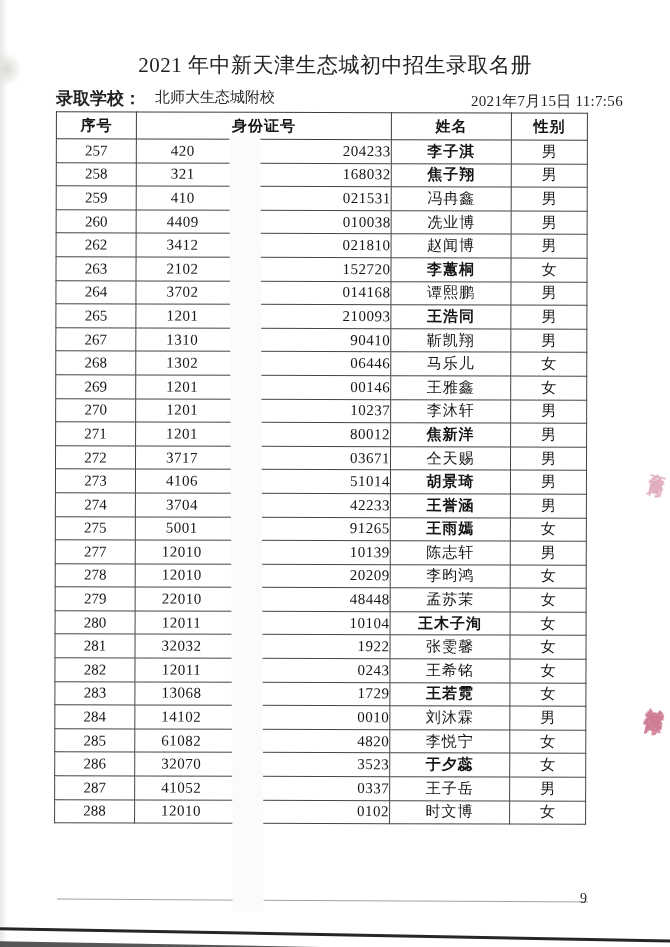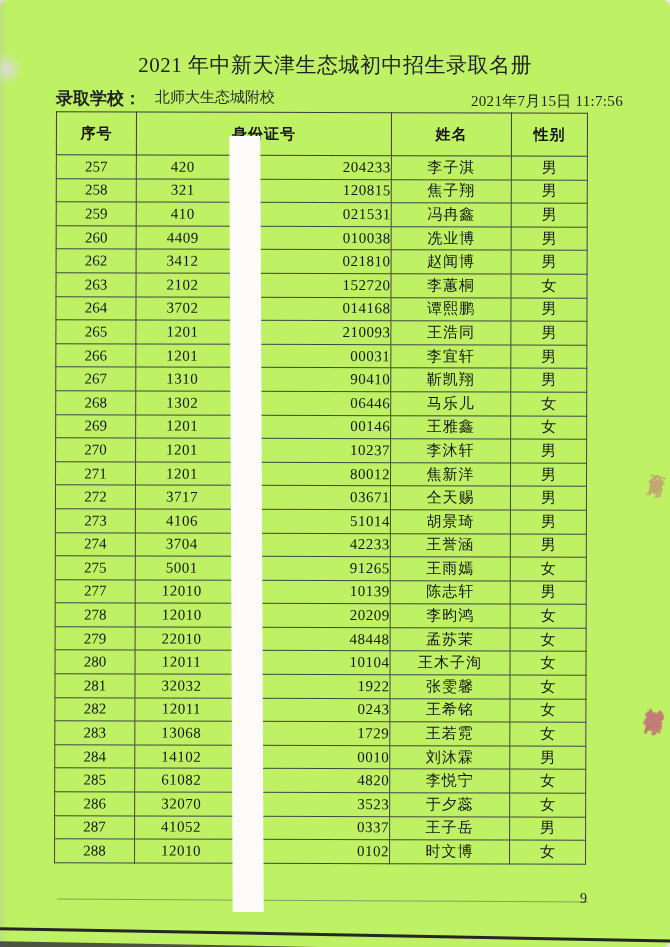--- a/index.html
+++ b/index.html
@@ -9,7 +9,7 @@
     font-family:"Liberation Serif","DejaVu Serif",serif;
   }
   .page{
-    position:absolute;inset:0;background:#bef264;color:#1d1d1d;border-radius:8px;
+    position:absolute;inset:0;background:#ffffff;color:#1d1d1d;
   }
   .title{
     position:absolute;top:51px;left:0;width:100%;

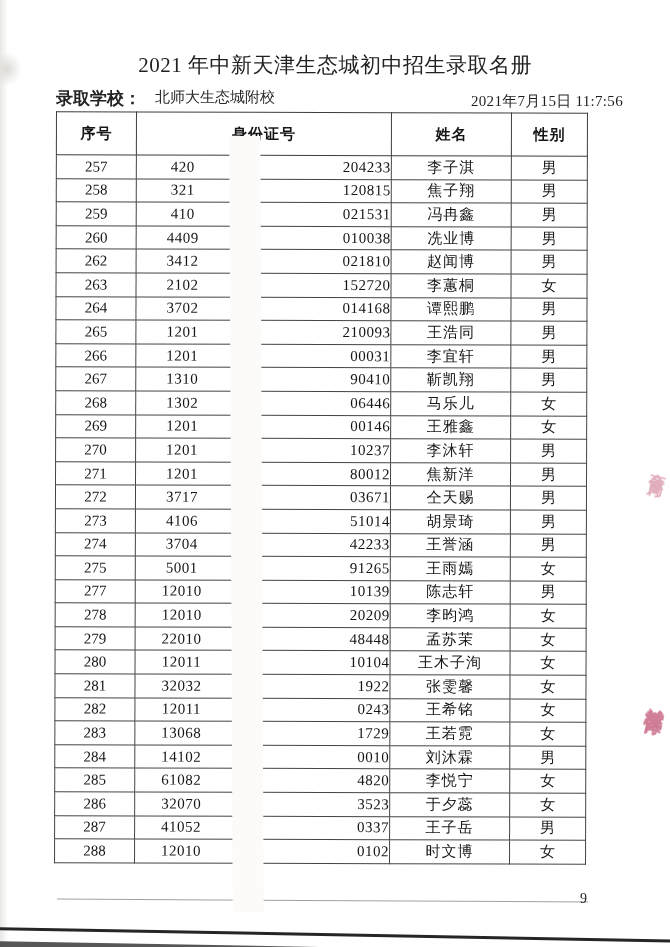--- a/index.html
+++ b/index.html
@@ -28,7 +28,7 @@
     transform:rotate(.15deg);
   }
   .roster th{
-    border:1px solid #3d3d3d;height:26px;padding:8px;
+    border:1px solid #3d3d3d;height:26px;padding:0;
     font-weight:bold;font-size:15px;letter-spacing:1px;
   }
   .roster td{

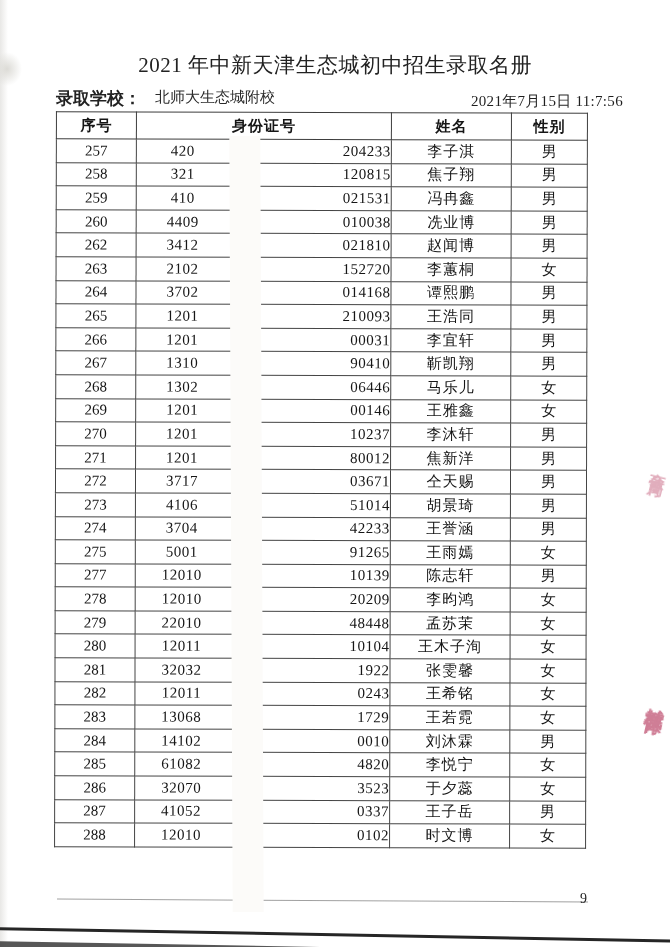--- a/index.html
+++ b/index.html
@@ -40,7 +40,7 @@
   .idgap{display:inline-block;width:35px}
   .idr{flex:1;text-align:right;letter-spacing:.5px}
   td.name-cell{letter-spacing:1px}
-  tr.b td.name-cell{font-weight:normal}
+  tr.b td.name-cell{font-weight:bold}
 
   
   .redaction{

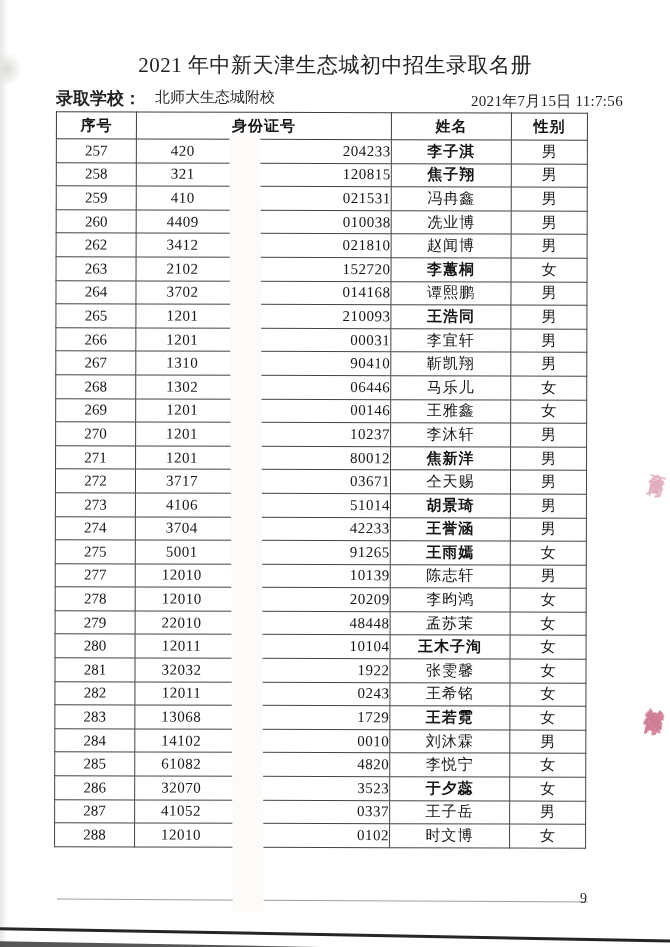--- a/index.html
+++ b/index.html
@@ -129,7 +129,7 @@
             <div class="idwrap">
               <span class="idl">321</span>
               <span class="idgap"></span>
-              <span class="idr">120815</span>
+              <span class="idr">168032</span>
             </div>
           </td>
           <td class="name-cell">焦子翔</td>

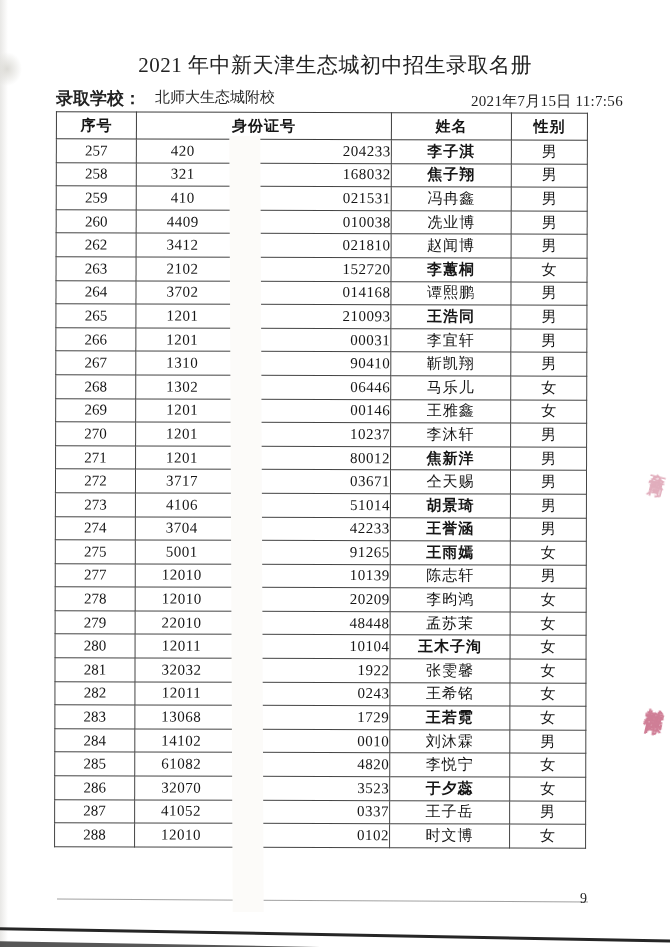--- a/index.html
+++ b/index.html
@@ -208,18 +208,6 @@
           <td>男</td>
         </tr>
         <tr>
-          <td>266</td>
-          <td>
-            <div class="idwrap">
-              <span class="idl">1201</span>
-              <span class="idgap"></span>
-              <span class="idr">00031</span>
-            </div>
-          </td>
-          <td class="name-cell">李宜轩</td>
-          <td>男</td>
-        </tr>
-        <tr>
           <td>267</td>
           <td>
             <div class="idwrap">

